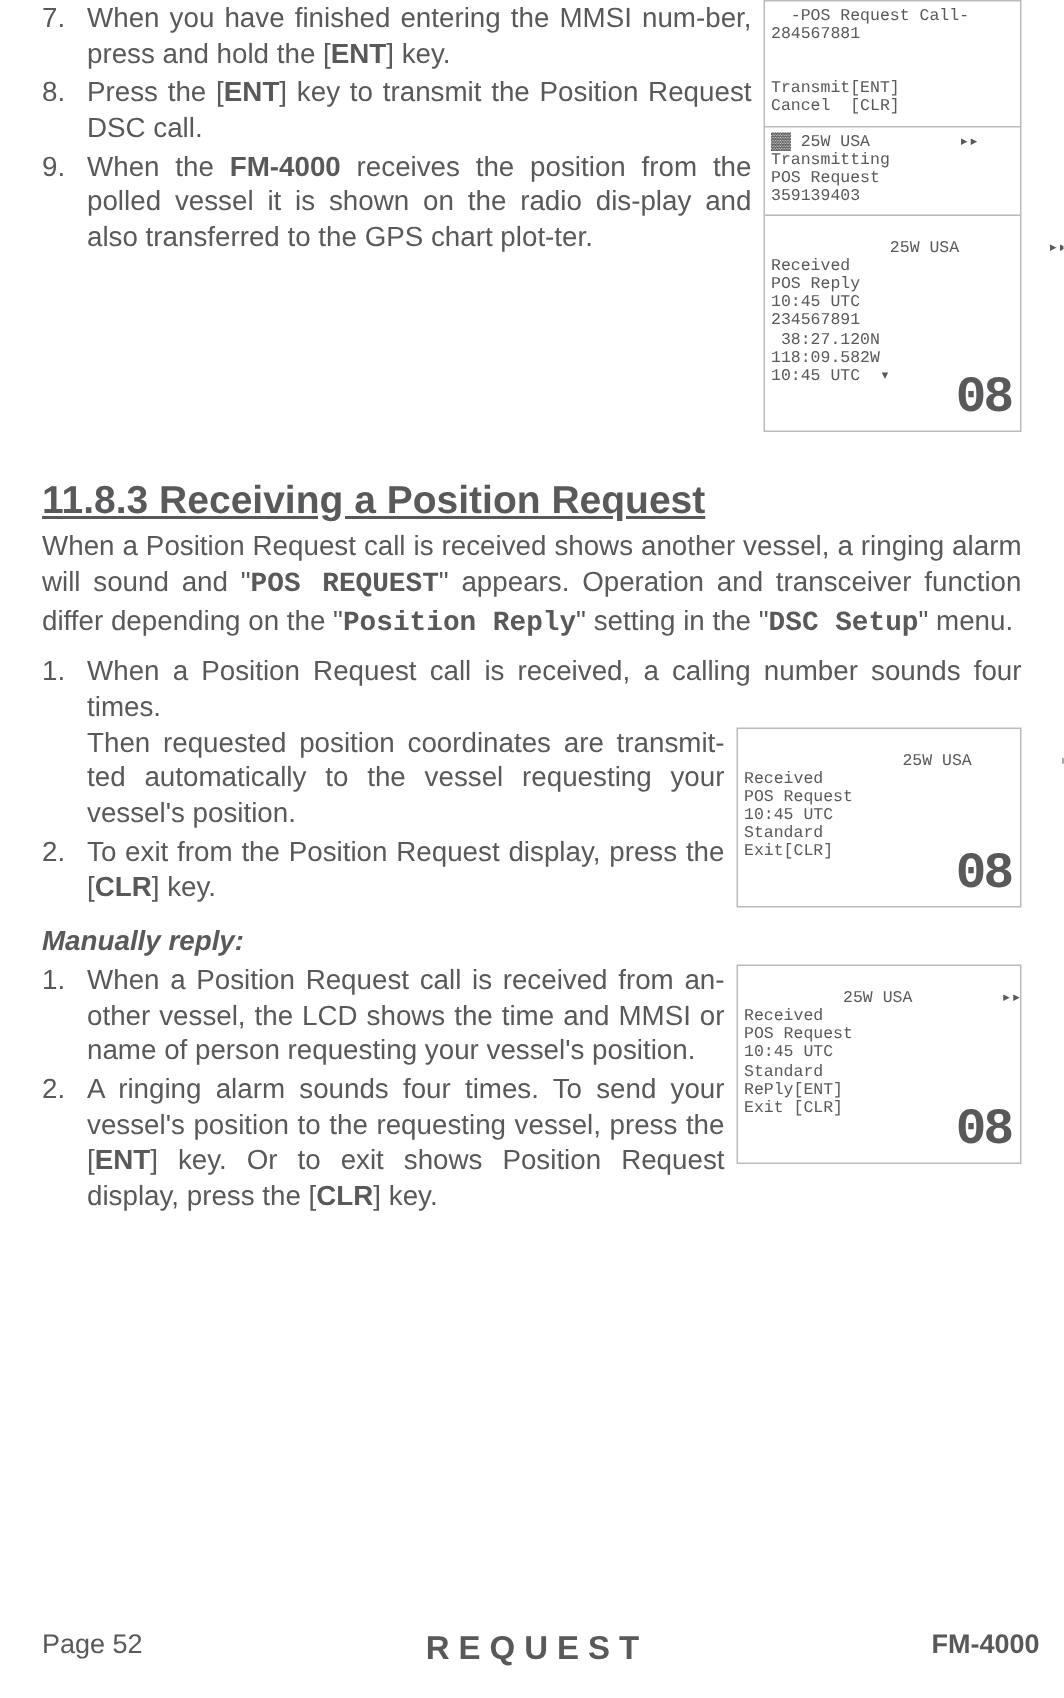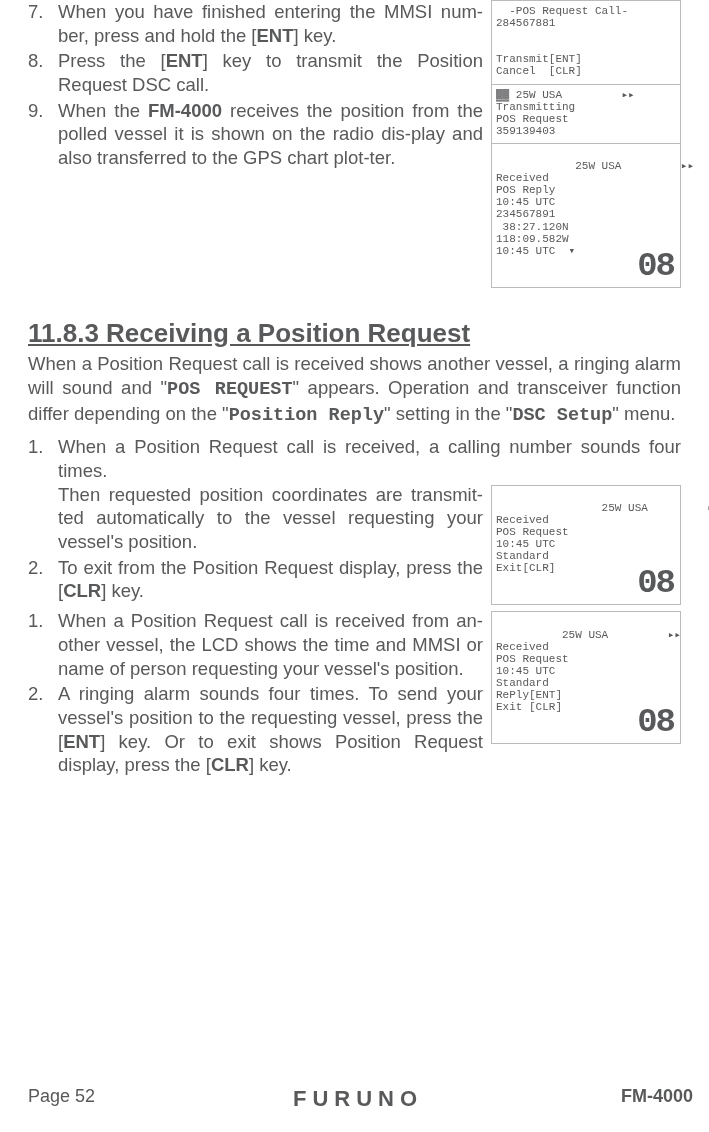--- a/index.html
+++ b/index.html
@@ -79,7 +79,7 @@
   }
   .float-stack {
     float: right;
-    width: 190px;
+    width: 172px;
     margin: 0 0 4px 8px;
   }
   .float-stack .lcd-box {

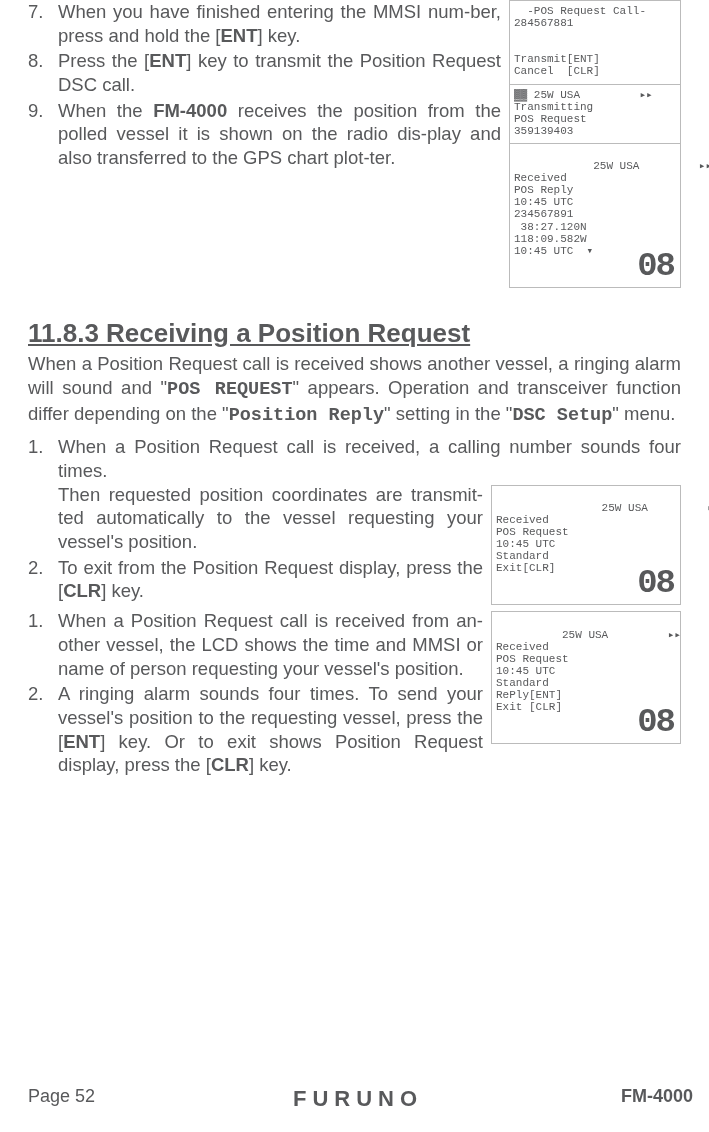--- a/index.html
+++ b/index.html
@@ -201,6 +201,7 @@
 
     <div class="clearfix"></div>
 
+    <div class="sub-title">Manually reply:</div>
 
     <span class="float-right" style="margin-top:2px;">
       <span>    25W USA         ▸▸

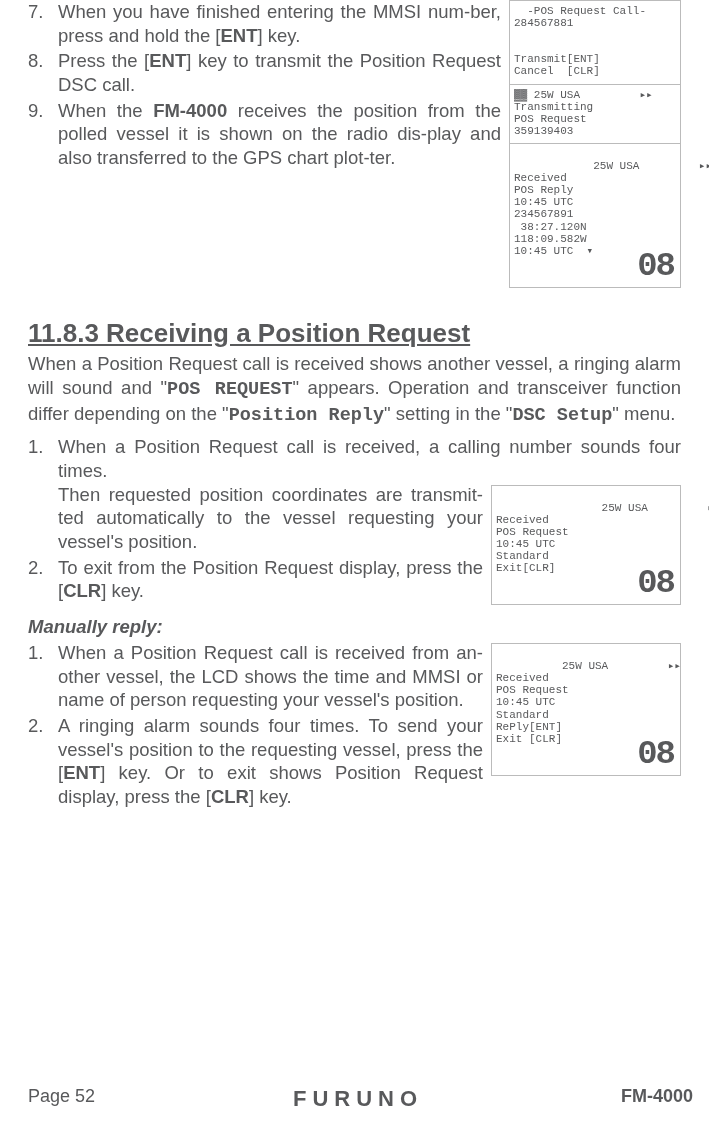--- a/index.html
+++ b/index.html
@@ -230,7 +230,7 @@
 
   <div class="footer">
     <span>Page 52</span>
-    <span class="brand">FURUNO</span>
+    <span class="brand">REQUEST</span>
     <span class="model">FM-4000</span>
   </div>
 </div>

